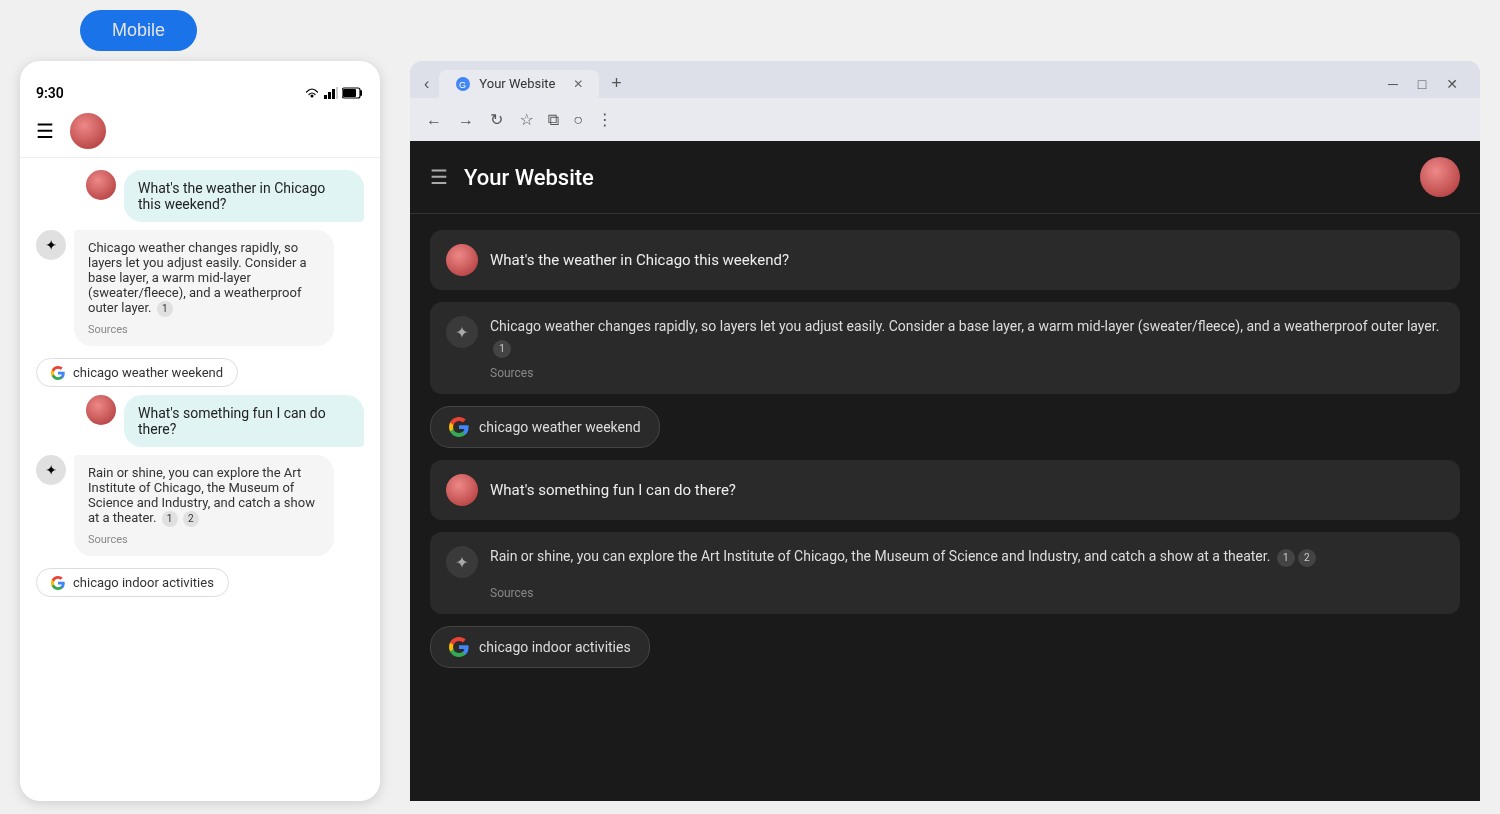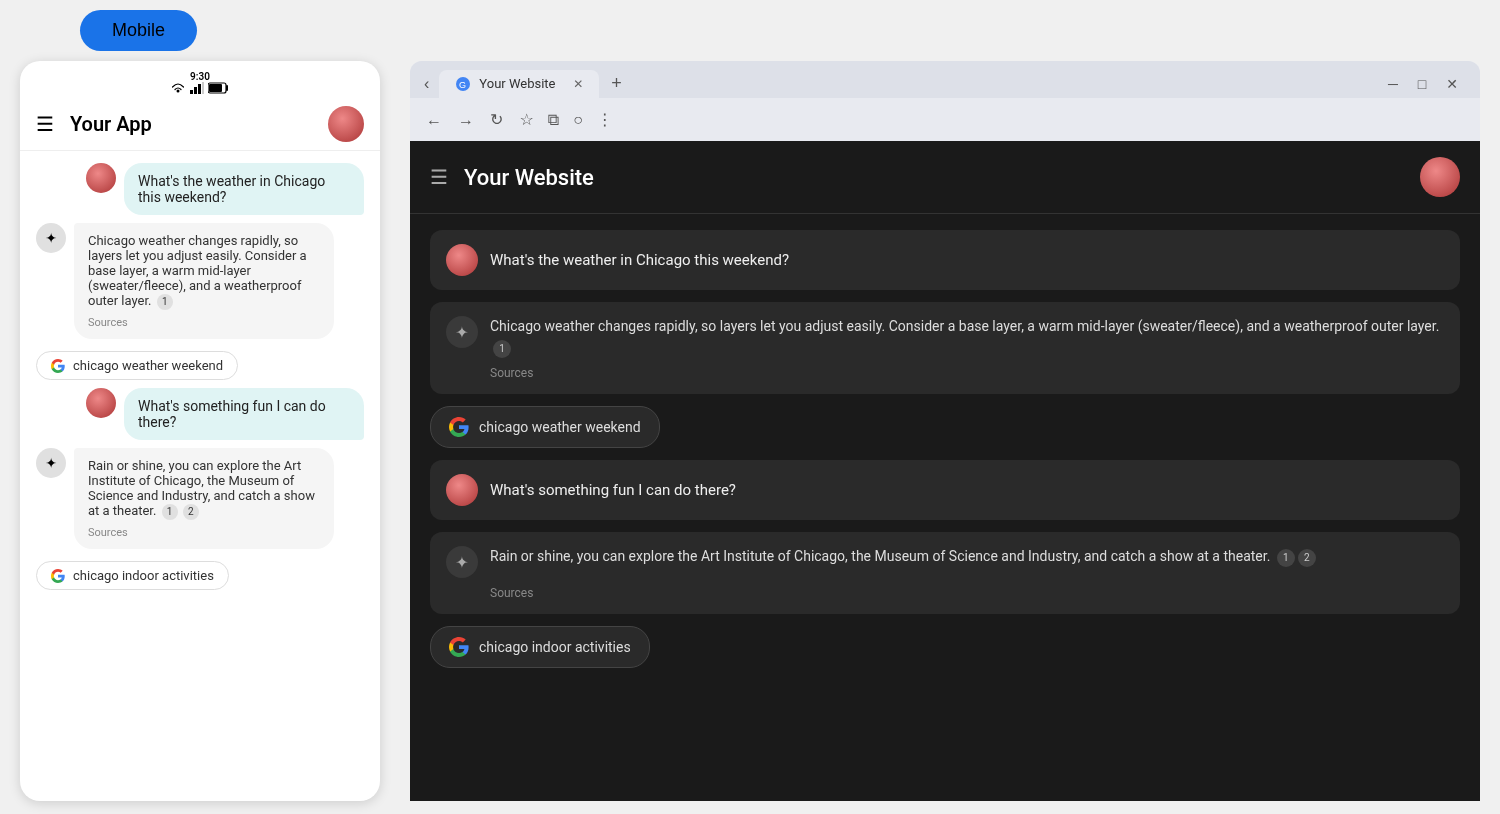--- a/index.html
+++ b/index.html
@@ -29,7 +29,7 @@
     }
     .toggle-btn.active {
       background: #1a73e8;
-      color: #000000;
+      color: #e5e5e5;
     }
 
     

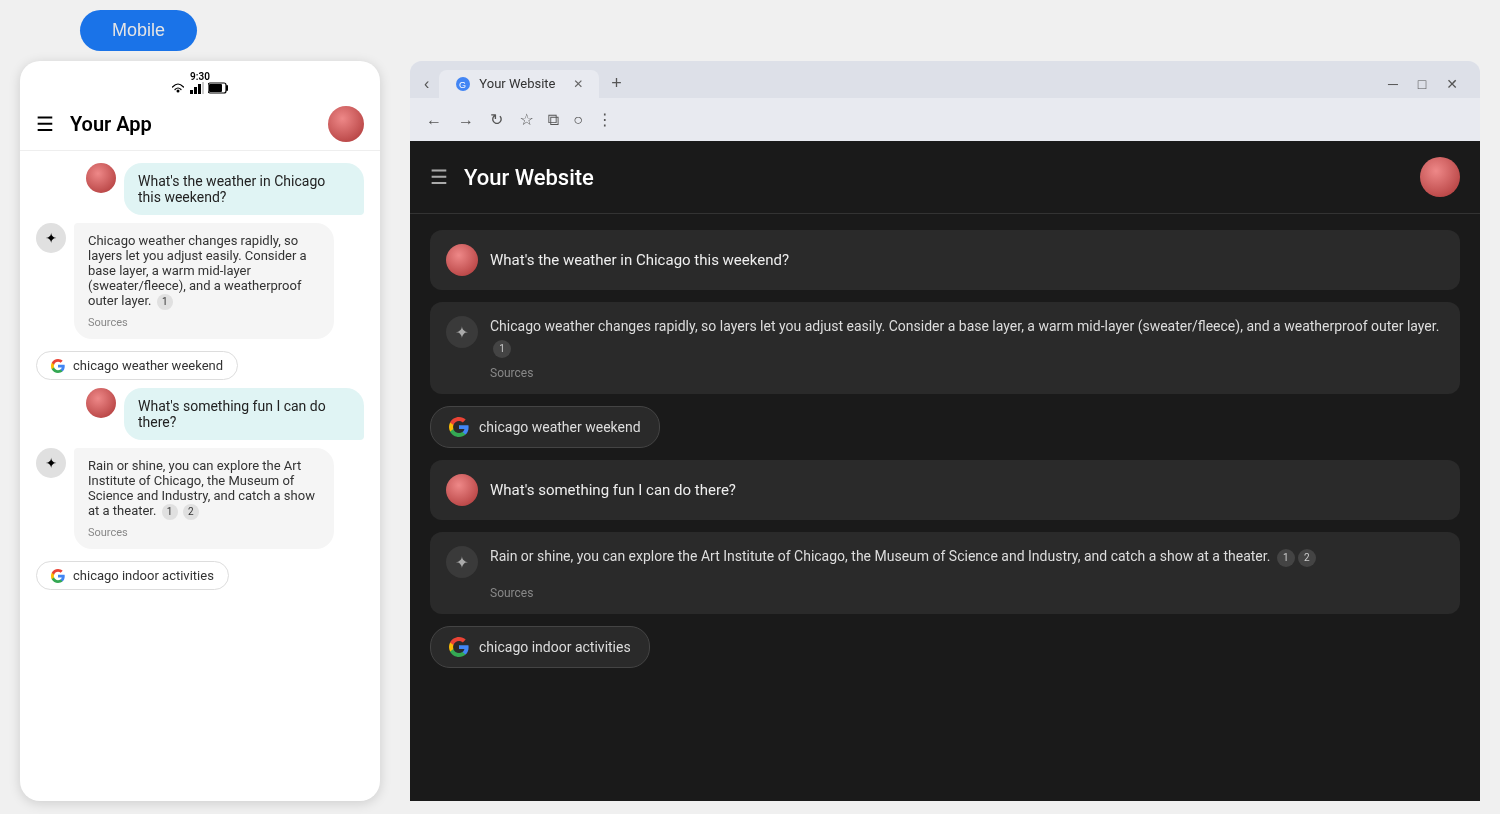--- a/index.html
+++ b/index.html
@@ -56,10 +56,9 @@
       display: flex;
       justify-content: space-between;
       align-items: center;
-      padding: 10px 16px 4px;
-      font-size: 10px;
+      padding: 24px 16px 4px;
+      font-size: 14px;
       font-weight: 600;
-      flex-direction: column;
     }
 
     .mobile-status-icons {

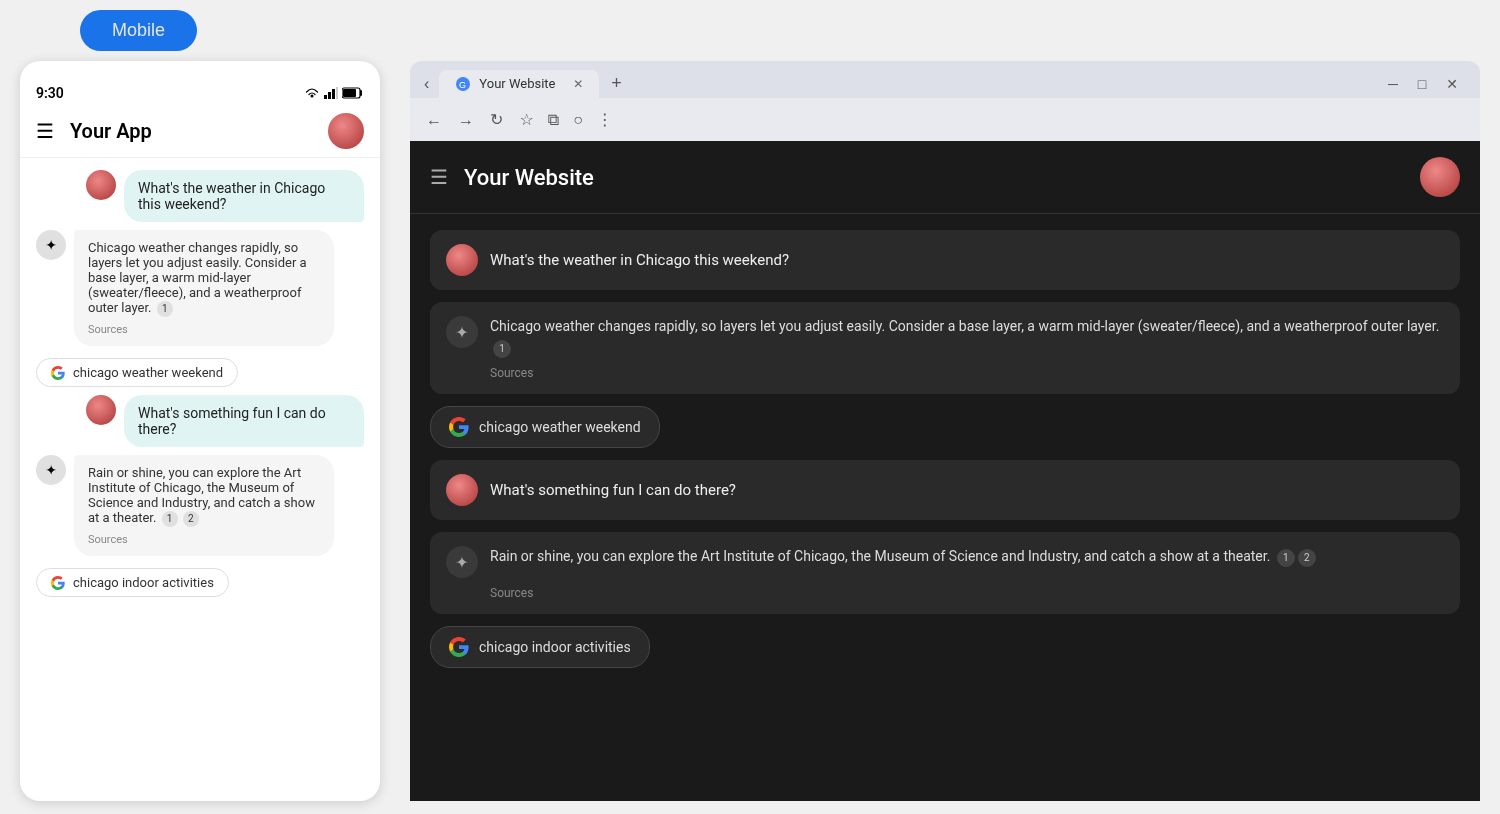--- a/index.html
+++ b/index.html
@@ -485,7 +485,6 @@
 
     <div class="mobile-header">
       <span class="hamburger-icon">☰</span>
-      <span class="mobile-title">Your App</span>
       <div class="avatar-circle">
         <div class="avatar-img"></div>
       </div>

